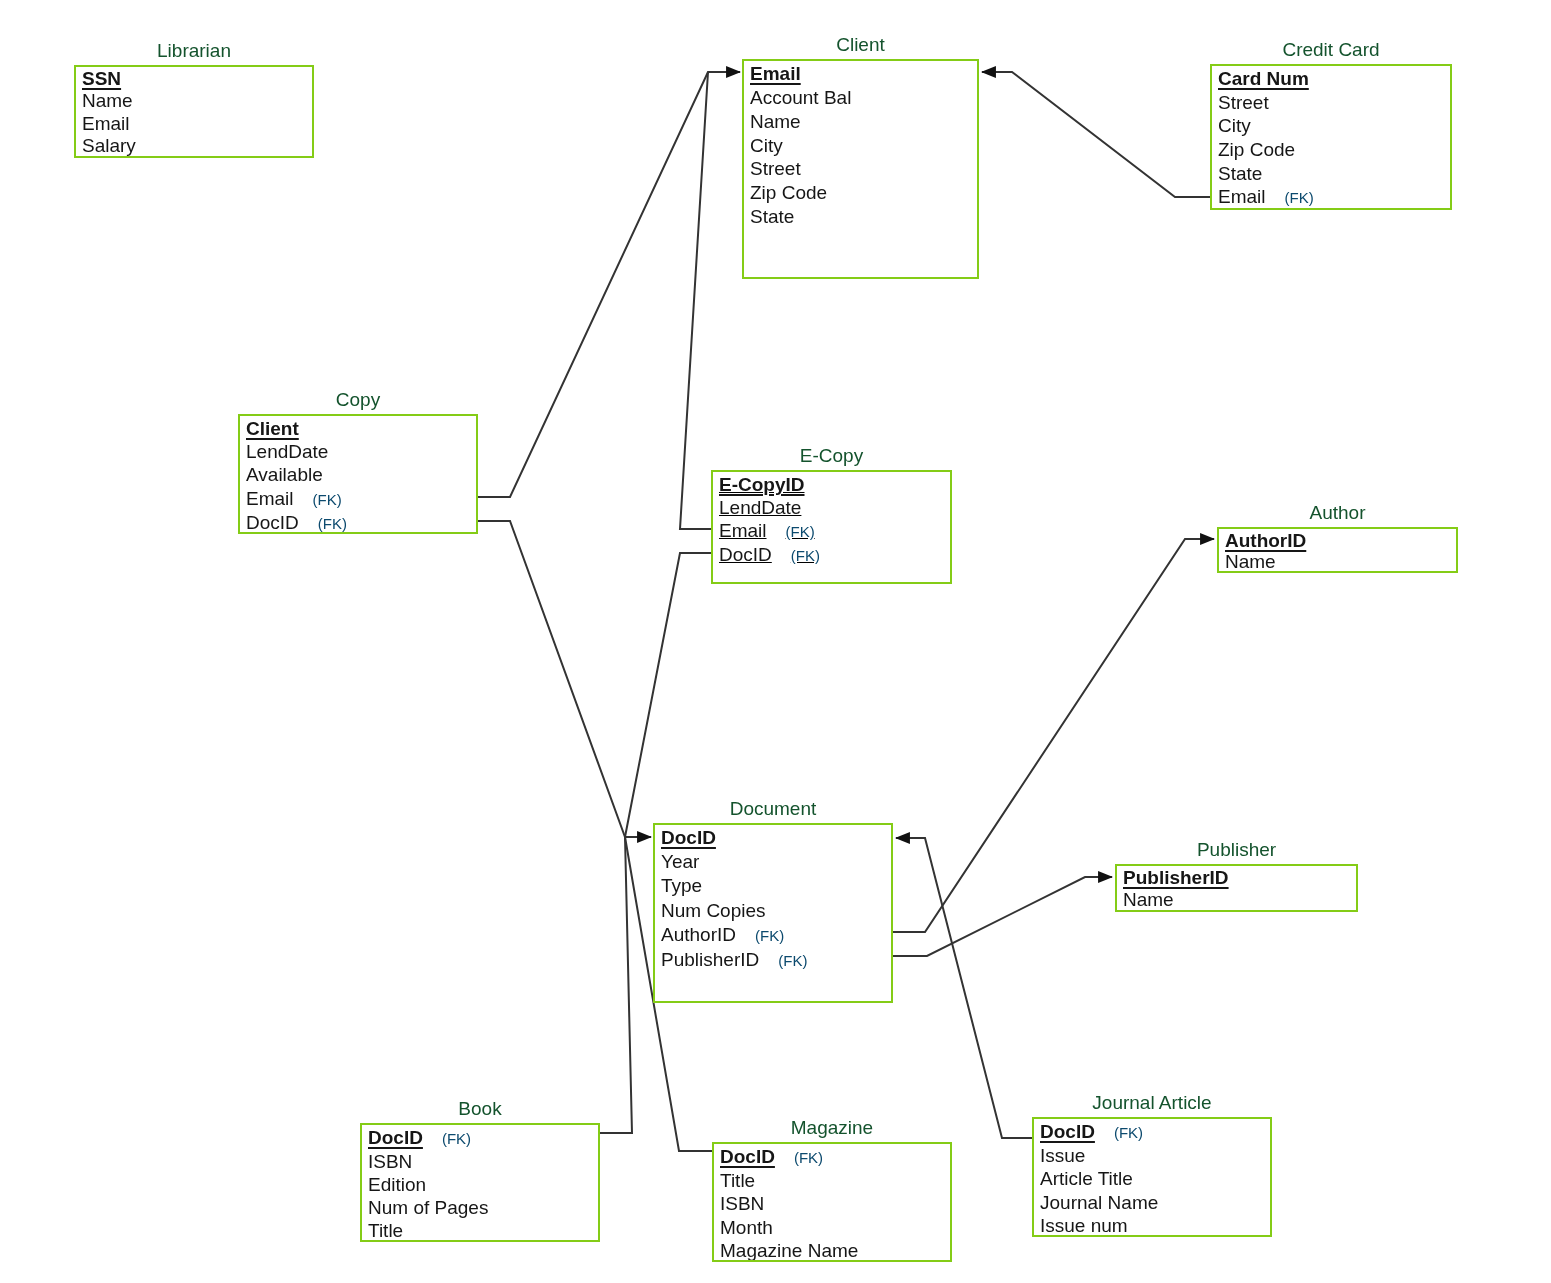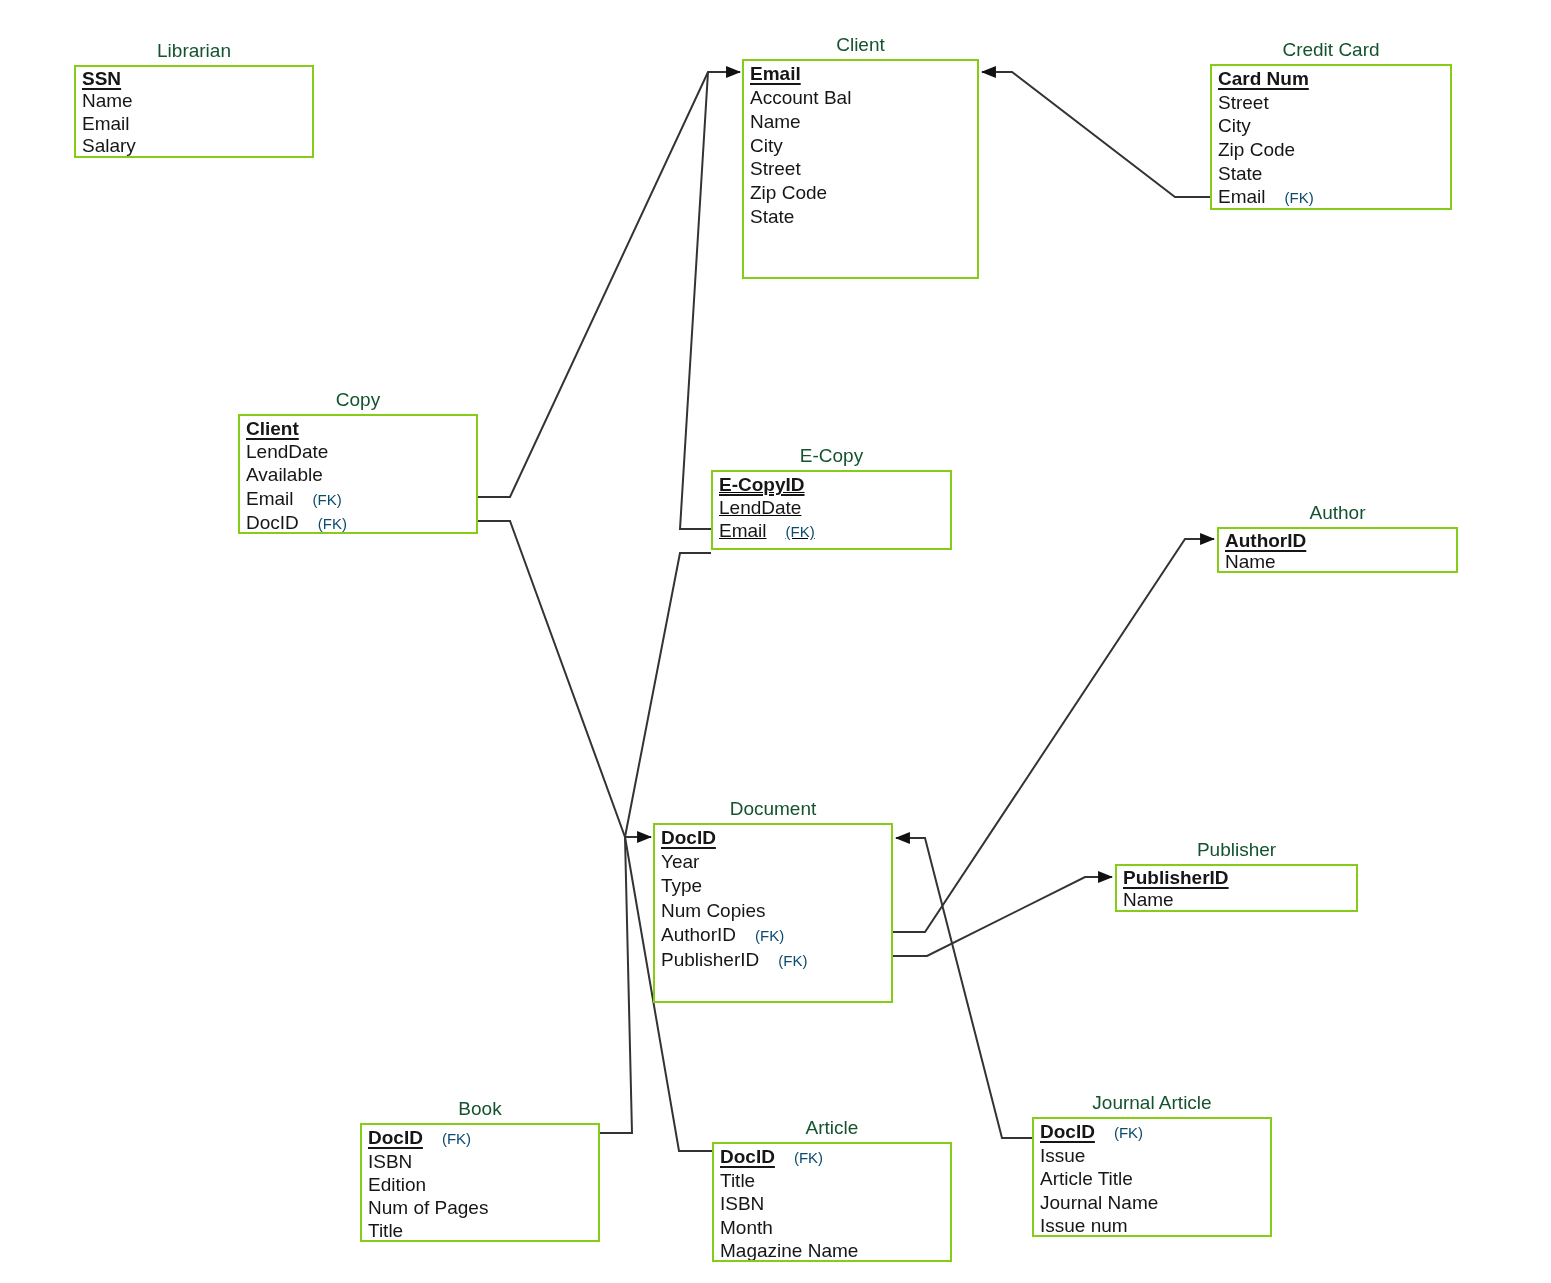--- a/index.html
+++ b/index.html
@@ -94,7 +94,7 @@
           <div class="field"><span class="fname">DocID</span><span class="fk-tag">(FK)</span></div>
         </div>
       </div>
-      <div class="entity" style="left: 711px; top: 470px; width: 241px; height: 80px;">
+      <div class="entity" style="left: 711px; top: 470px; width: 241px; height: 114px;">
         <div class="entity-title">E-Copy</div>
         <div class="entity-box" style="line-height: 23px; text-decoration: underline;">
           <div class="field"><span class="fname pk">E-CopyID</span></div>

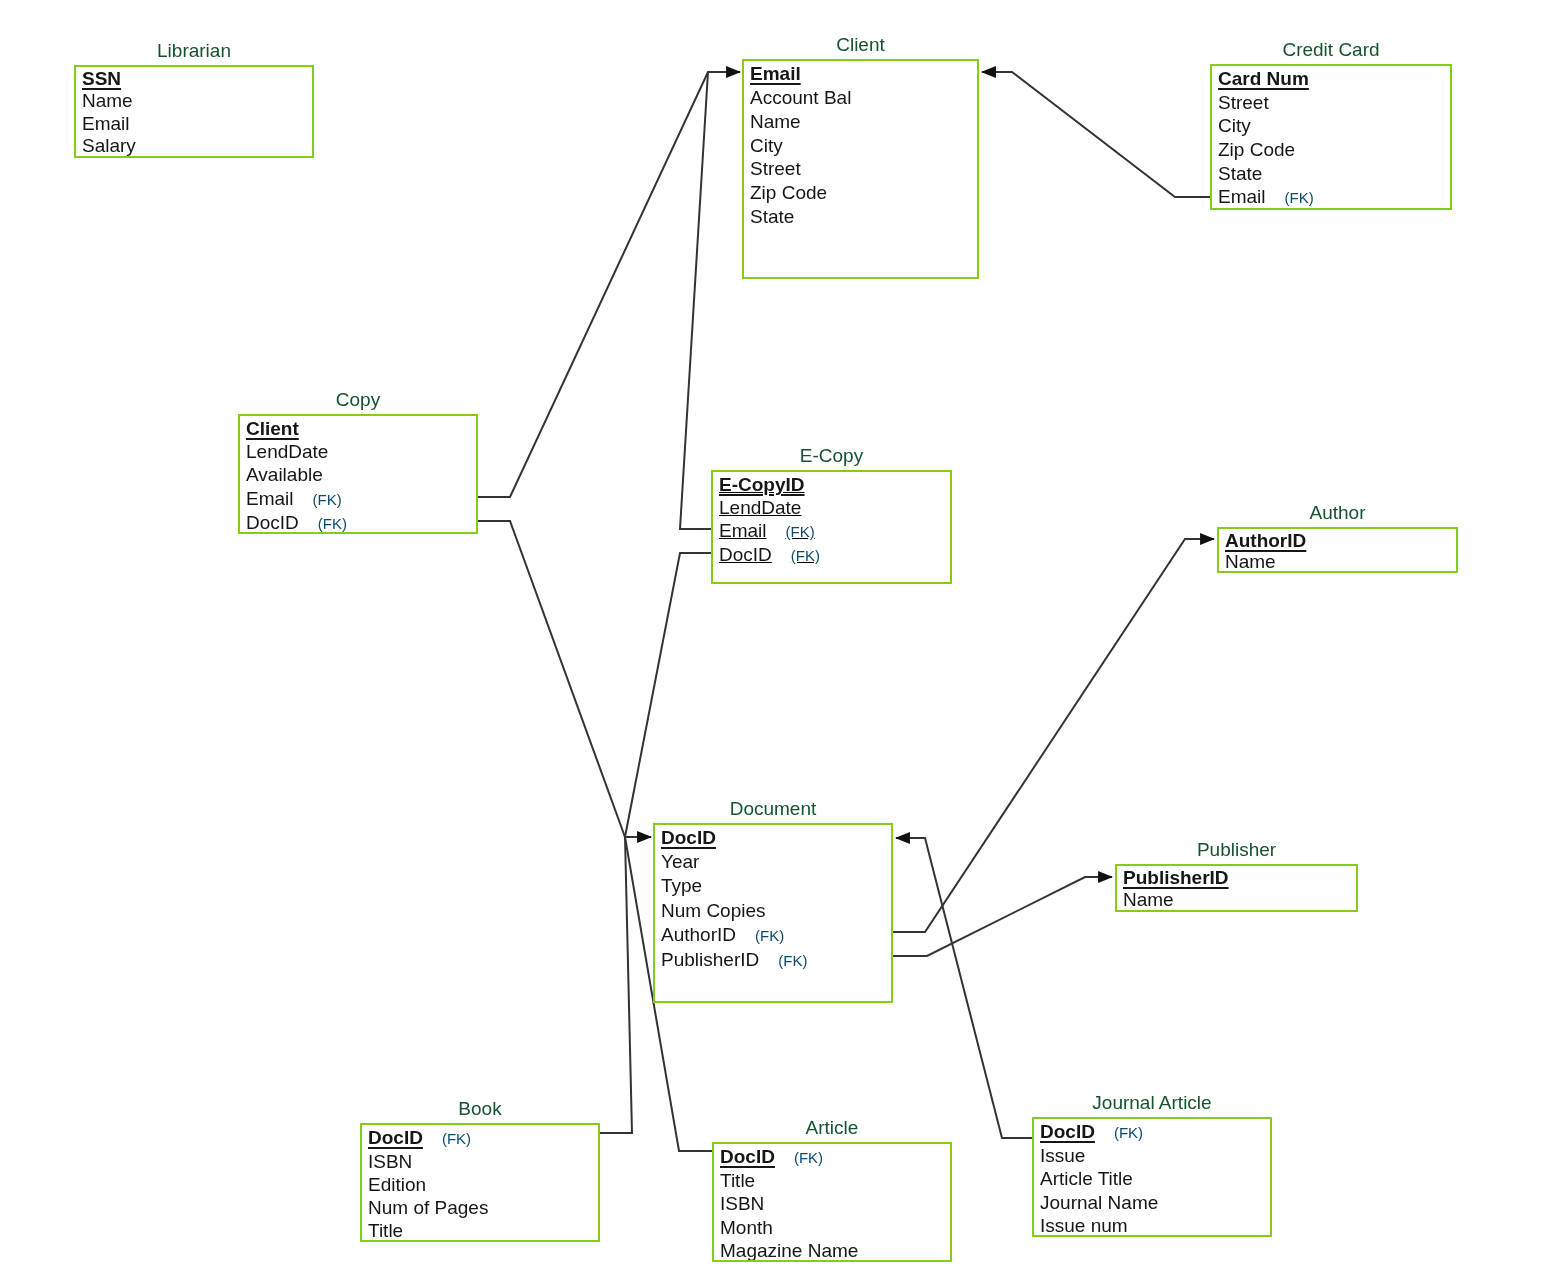--- a/index.html
+++ b/index.html
@@ -139,7 +139,7 @@
         </div>
       </div>
       <div class="entity" style="left: 712px; top: 1142px; width: 240px; height: 120px;">
-        <div class="entity-title">Article</div>
+        <div class="entity-title">Magazine</div>
         <div class="entity-box" style="line-height: 23.2px;">
           <div class="field"><span class="fname pk">DocID</span><span class="fk-tag">(FK)</span></div>
           <div class="field"><span class="fname">Title</span></div>

